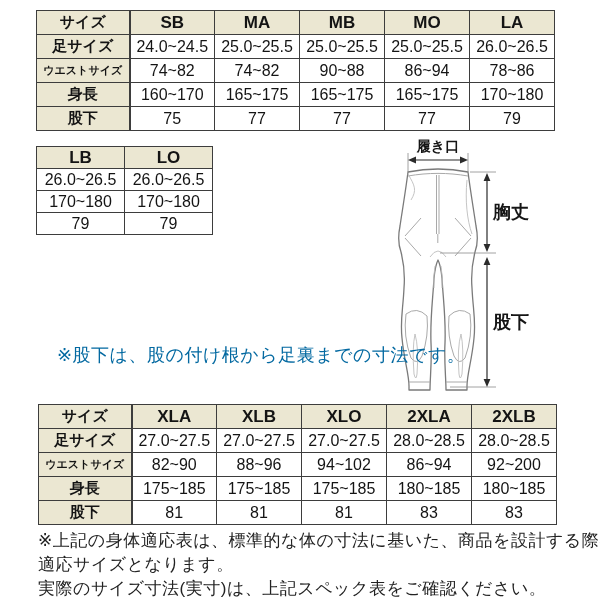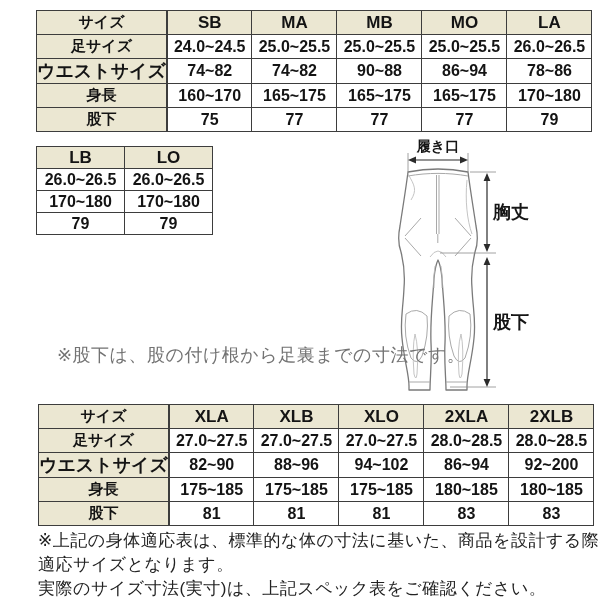--- a/index.html
+++ b/index.html
@@ -22,7 +22,7 @@
   .hdr{background:#ebe7d2;font-weight:bold;font-size:17px;margin-left:44px;}
   .lbl{background:#ebe7d2;font-weight:bold;font-size:15px;}
   .lbl-sm{font-size:18px;}
-  .val{background:#ffffff;font-size:16px;font-weight:700;}
+  .val{background:#ffffff;font-size:16px;font-weight:400;}
   .t1 tr > *:nth-child(2),.t3 tr > *:nth-child(2){border-left-width:2px;}
 
   

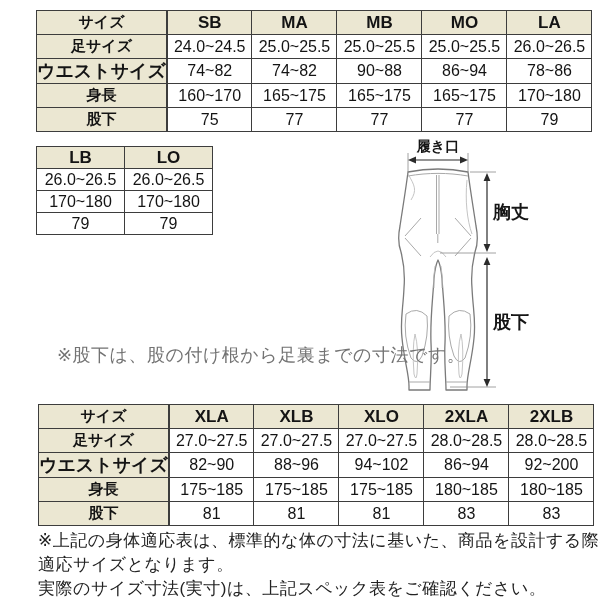--- a/index.html
+++ b/index.html
@@ -21,7 +21,7 @@
   .c-v2{width:88px;}
   .hdr{background:#ebe7d2;font-weight:bold;font-size:17px;margin-left:44px;}
   .lbl{background:#ebe7d2;font-weight:bold;font-size:15px;}
-  .lbl-sm{font-size:18px;}
+  .lbl-sm{font-size:11px;}
   .val{background:#ffffff;font-size:16px;font-weight:400;}
   .t1 tr > *:nth-child(2),.t3 tr > *:nth-child(2){border-left-width:2px;}
 

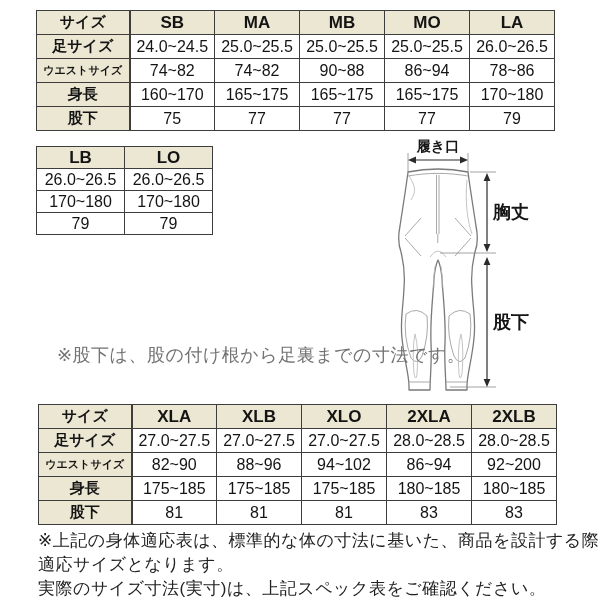--- a/index.html
+++ b/index.html
@@ -27,7 +27,7 @@
 
   
   .note1{position:absolute;left:57px;top:341px;font-size:18px;line-height:28px;
-         color:#737373;letter-spacing:.5px;}
+         color:#0369a1;letter-spacing:.5px;}
   .note2{position:absolute;left:38px;top:529px;font-size:17px;line-height:24px;
          color:#222;letter-spacing:.5px;}
   .note1 div,.note2 div{white-space:nowrap;}

